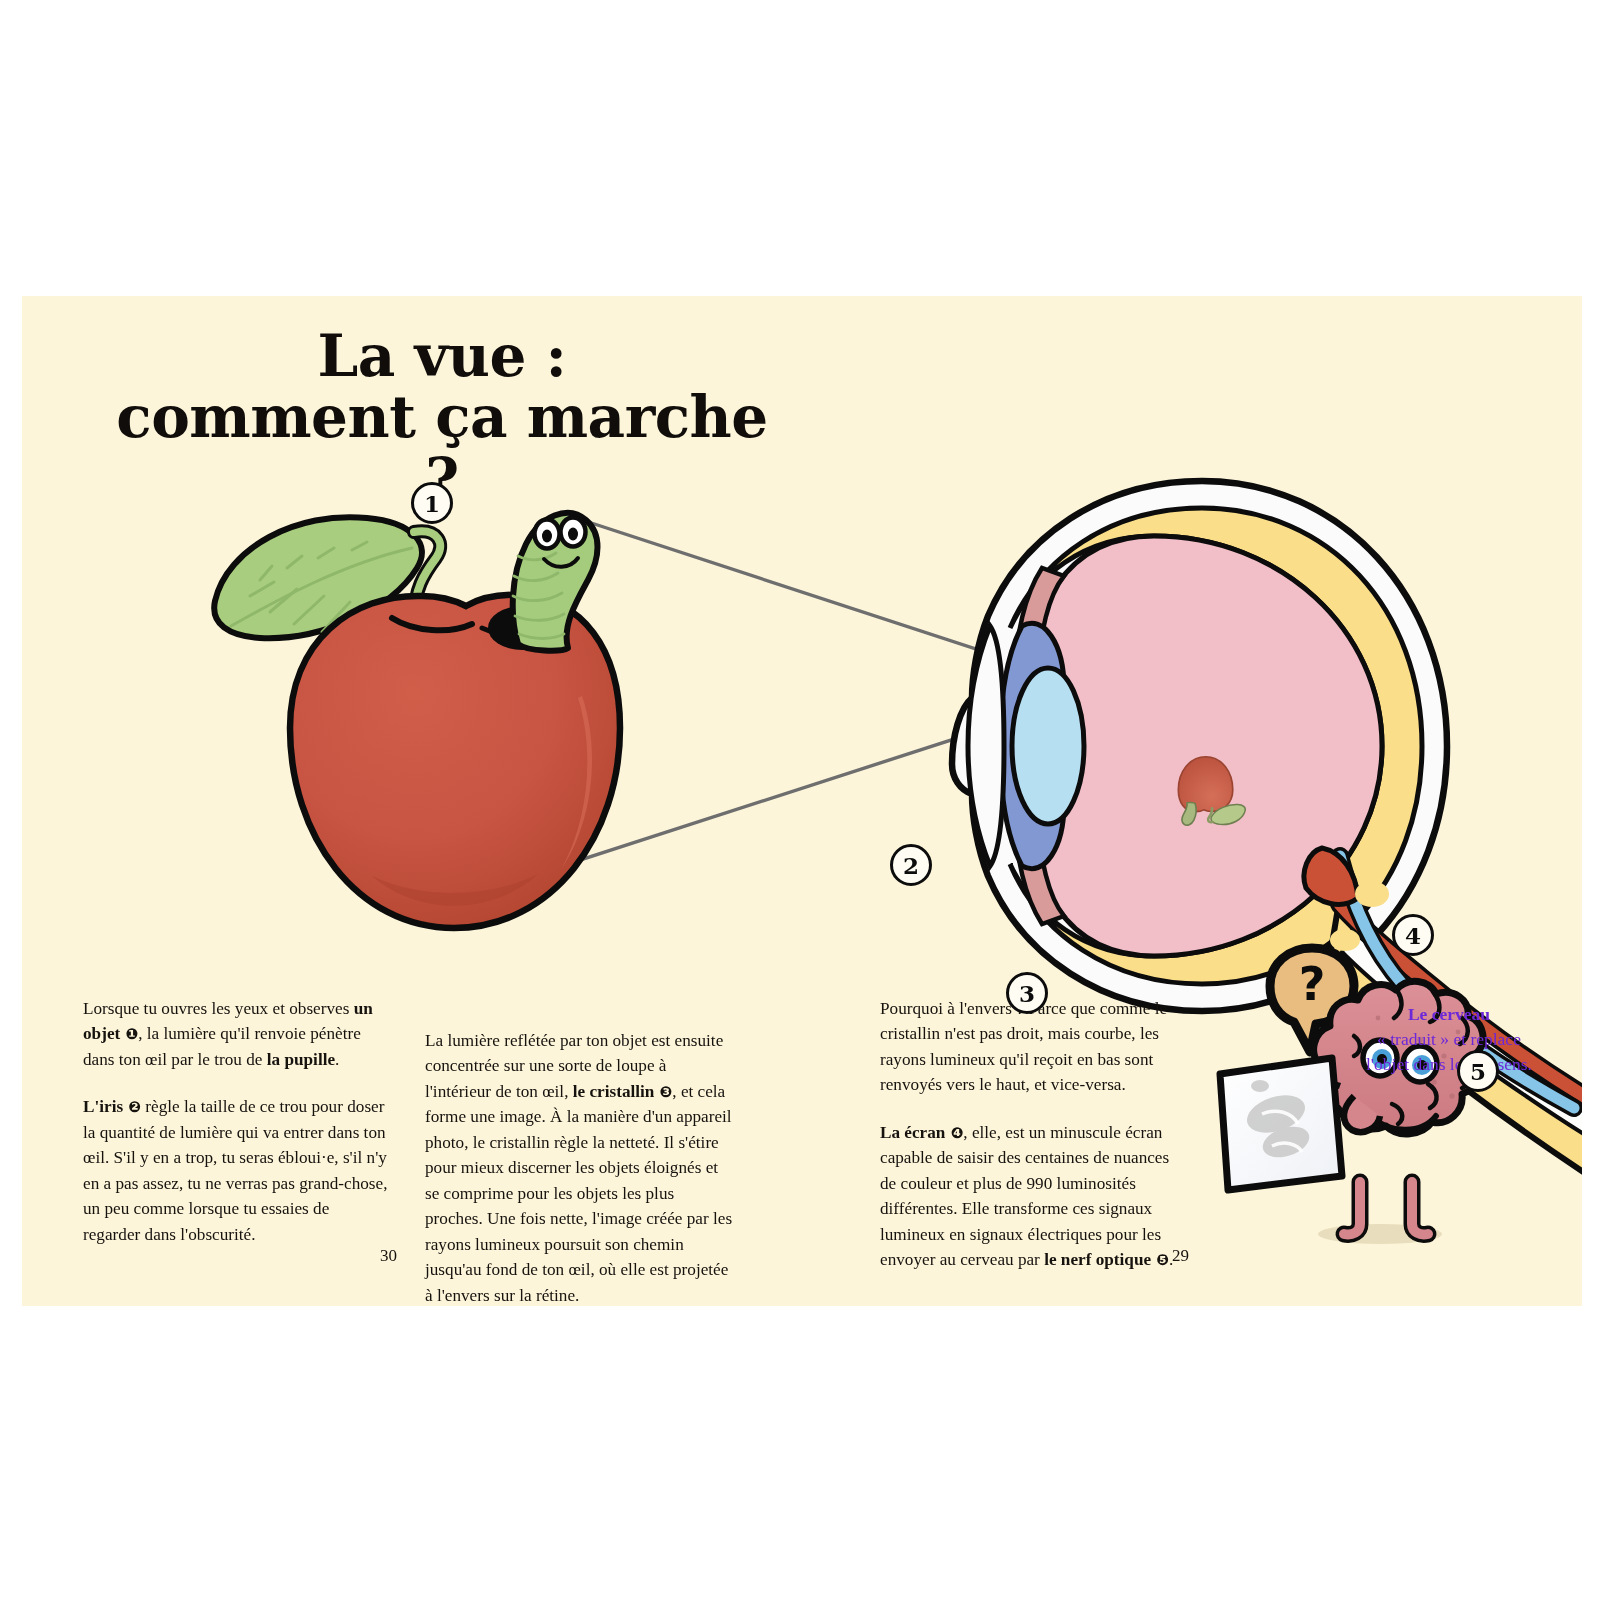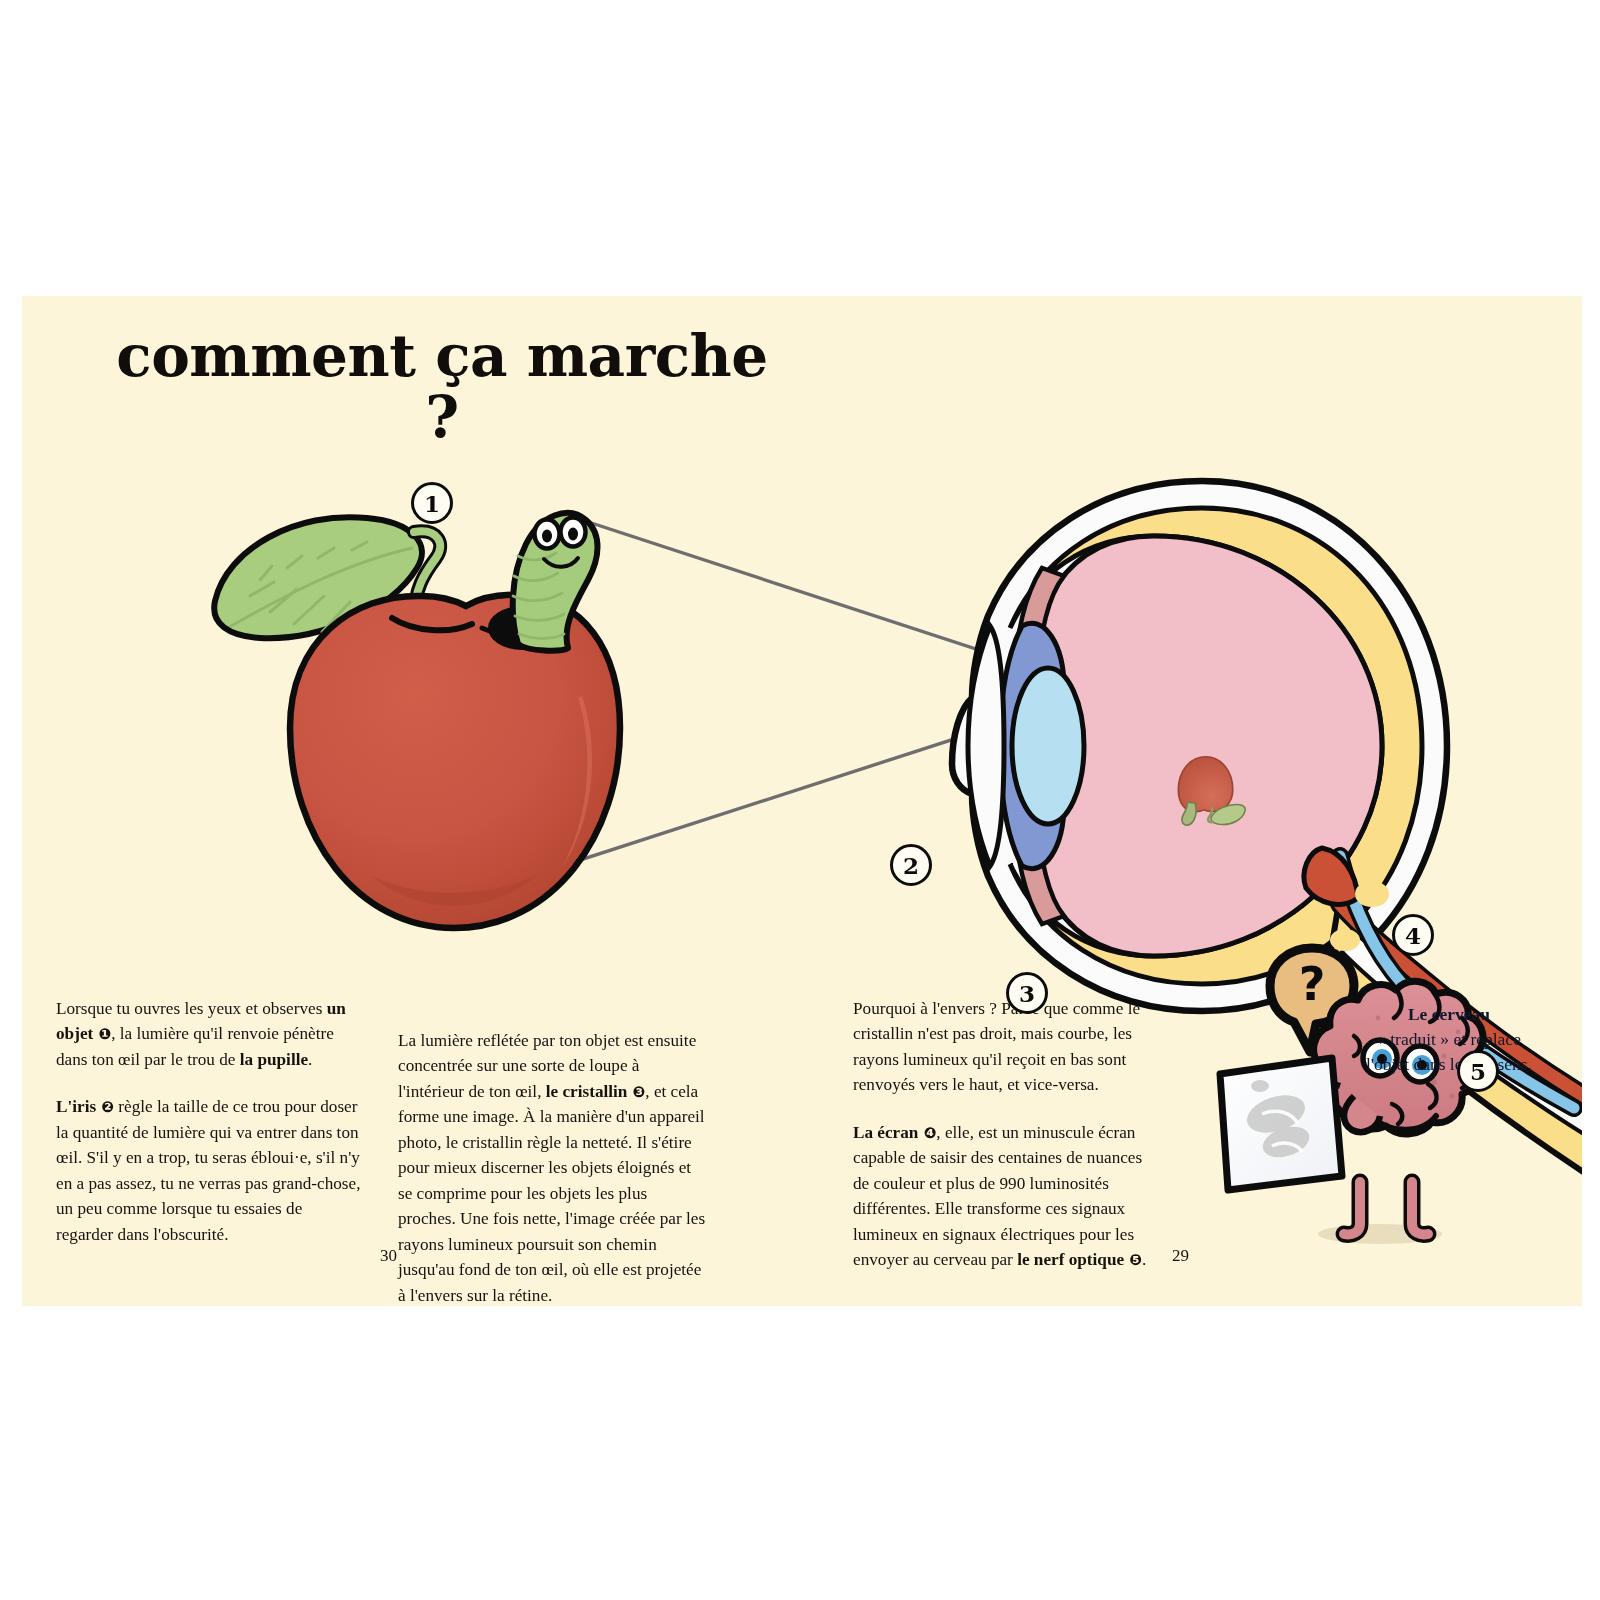--- a/index.html
+++ b/index.html
@@ -104,6 +104,7 @@
 <div id="page">
 
   <div id="title-block">
+    <span class="l1">La vue :</span>
     <span class="l2">comment ça marche ?</span>
   </div>
 

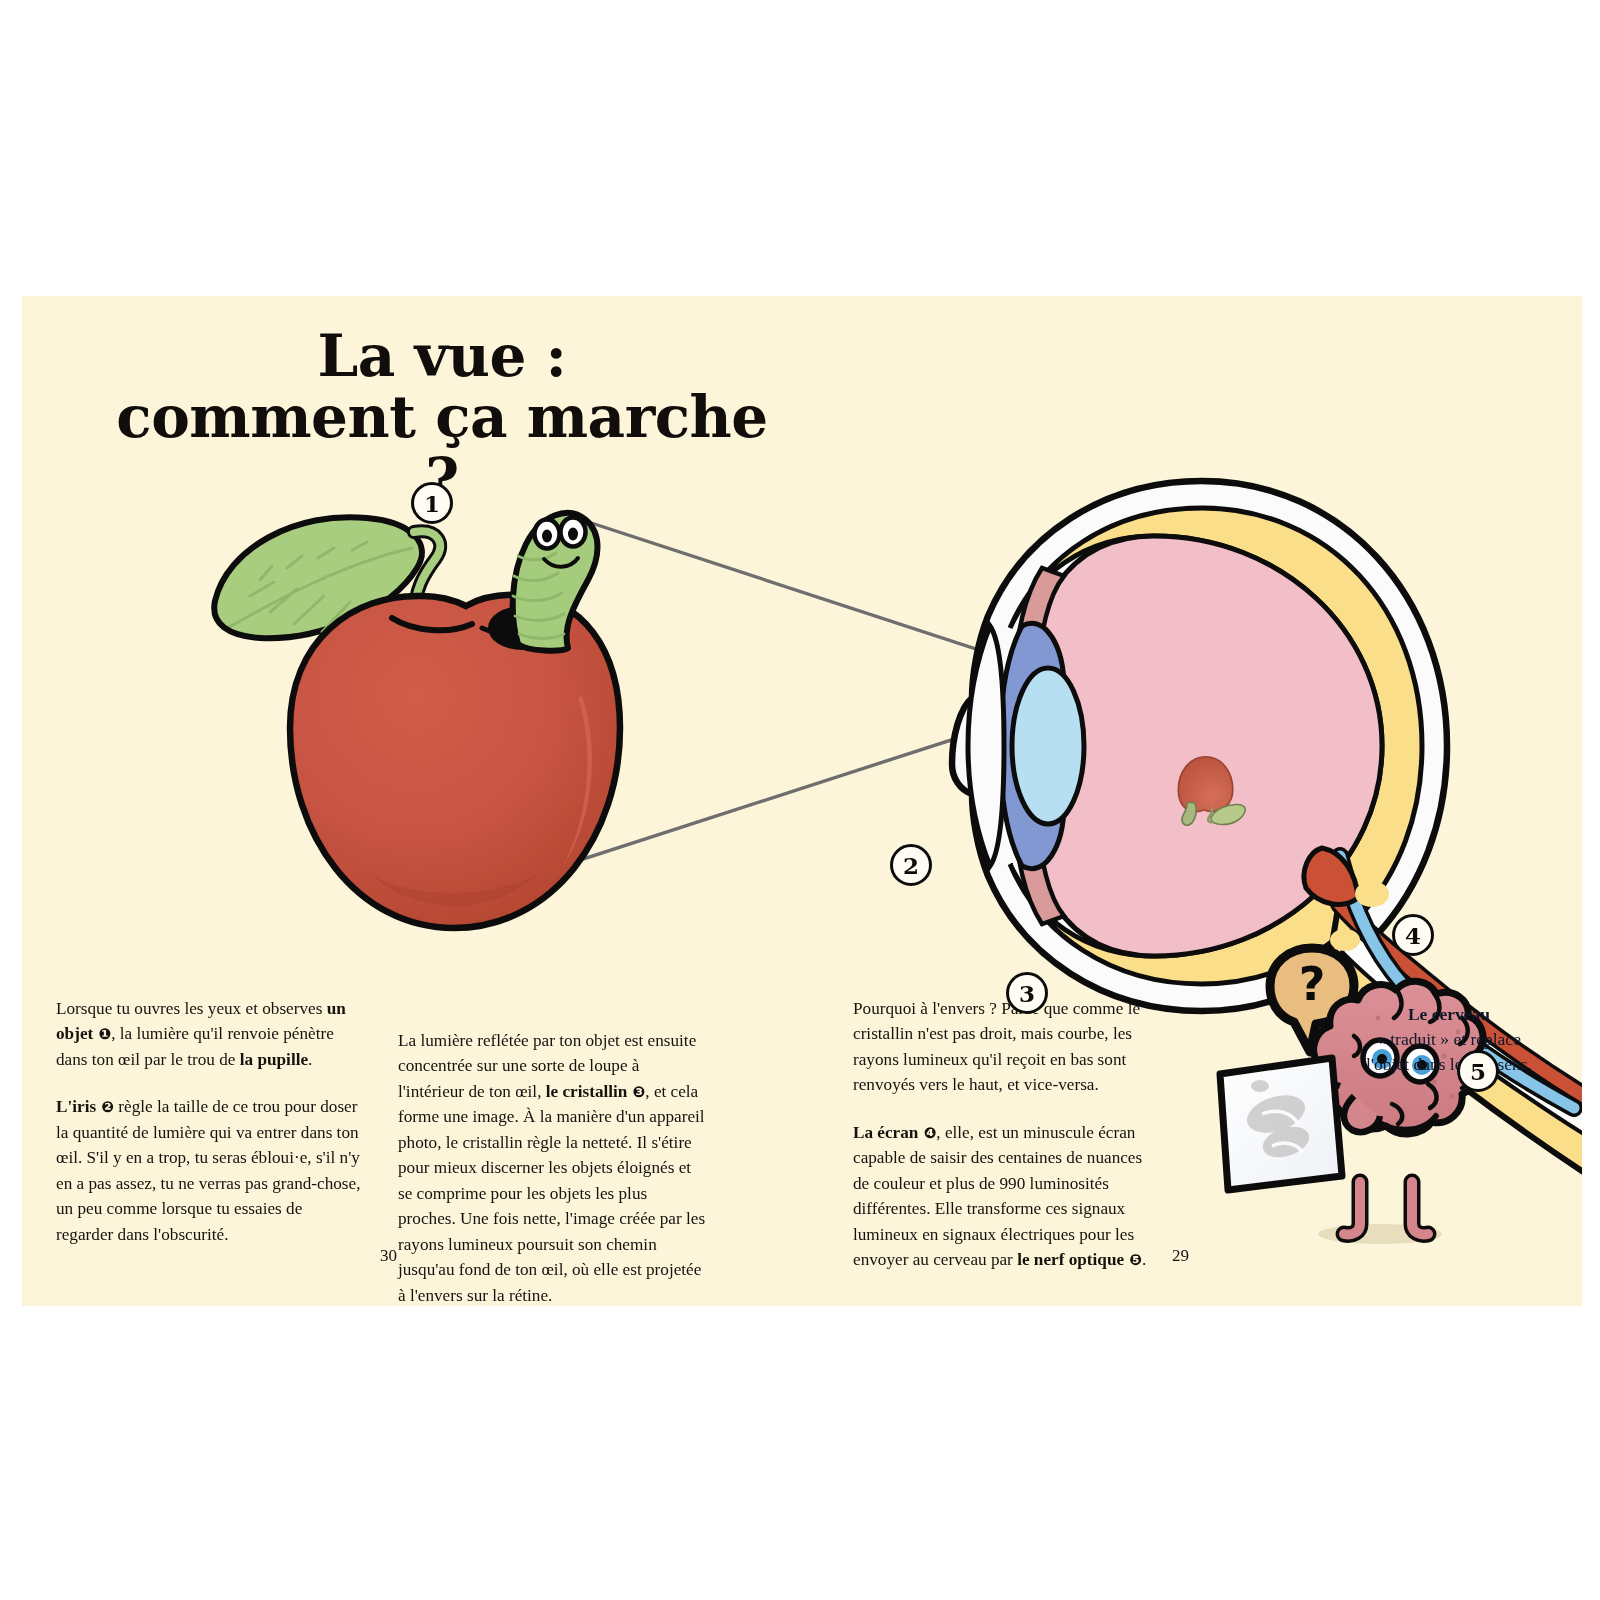--- a/index.html
+++ b/index.html
@@ -68,6 +68,7 @@
     line-height: 1.48;
     color: #16120e;
     text-align: left;
+    margin-left: 27px;
   }
   .col p { margin: 0 0 22px 0; }
   .col p:last-child { margin-bottom: 0; }

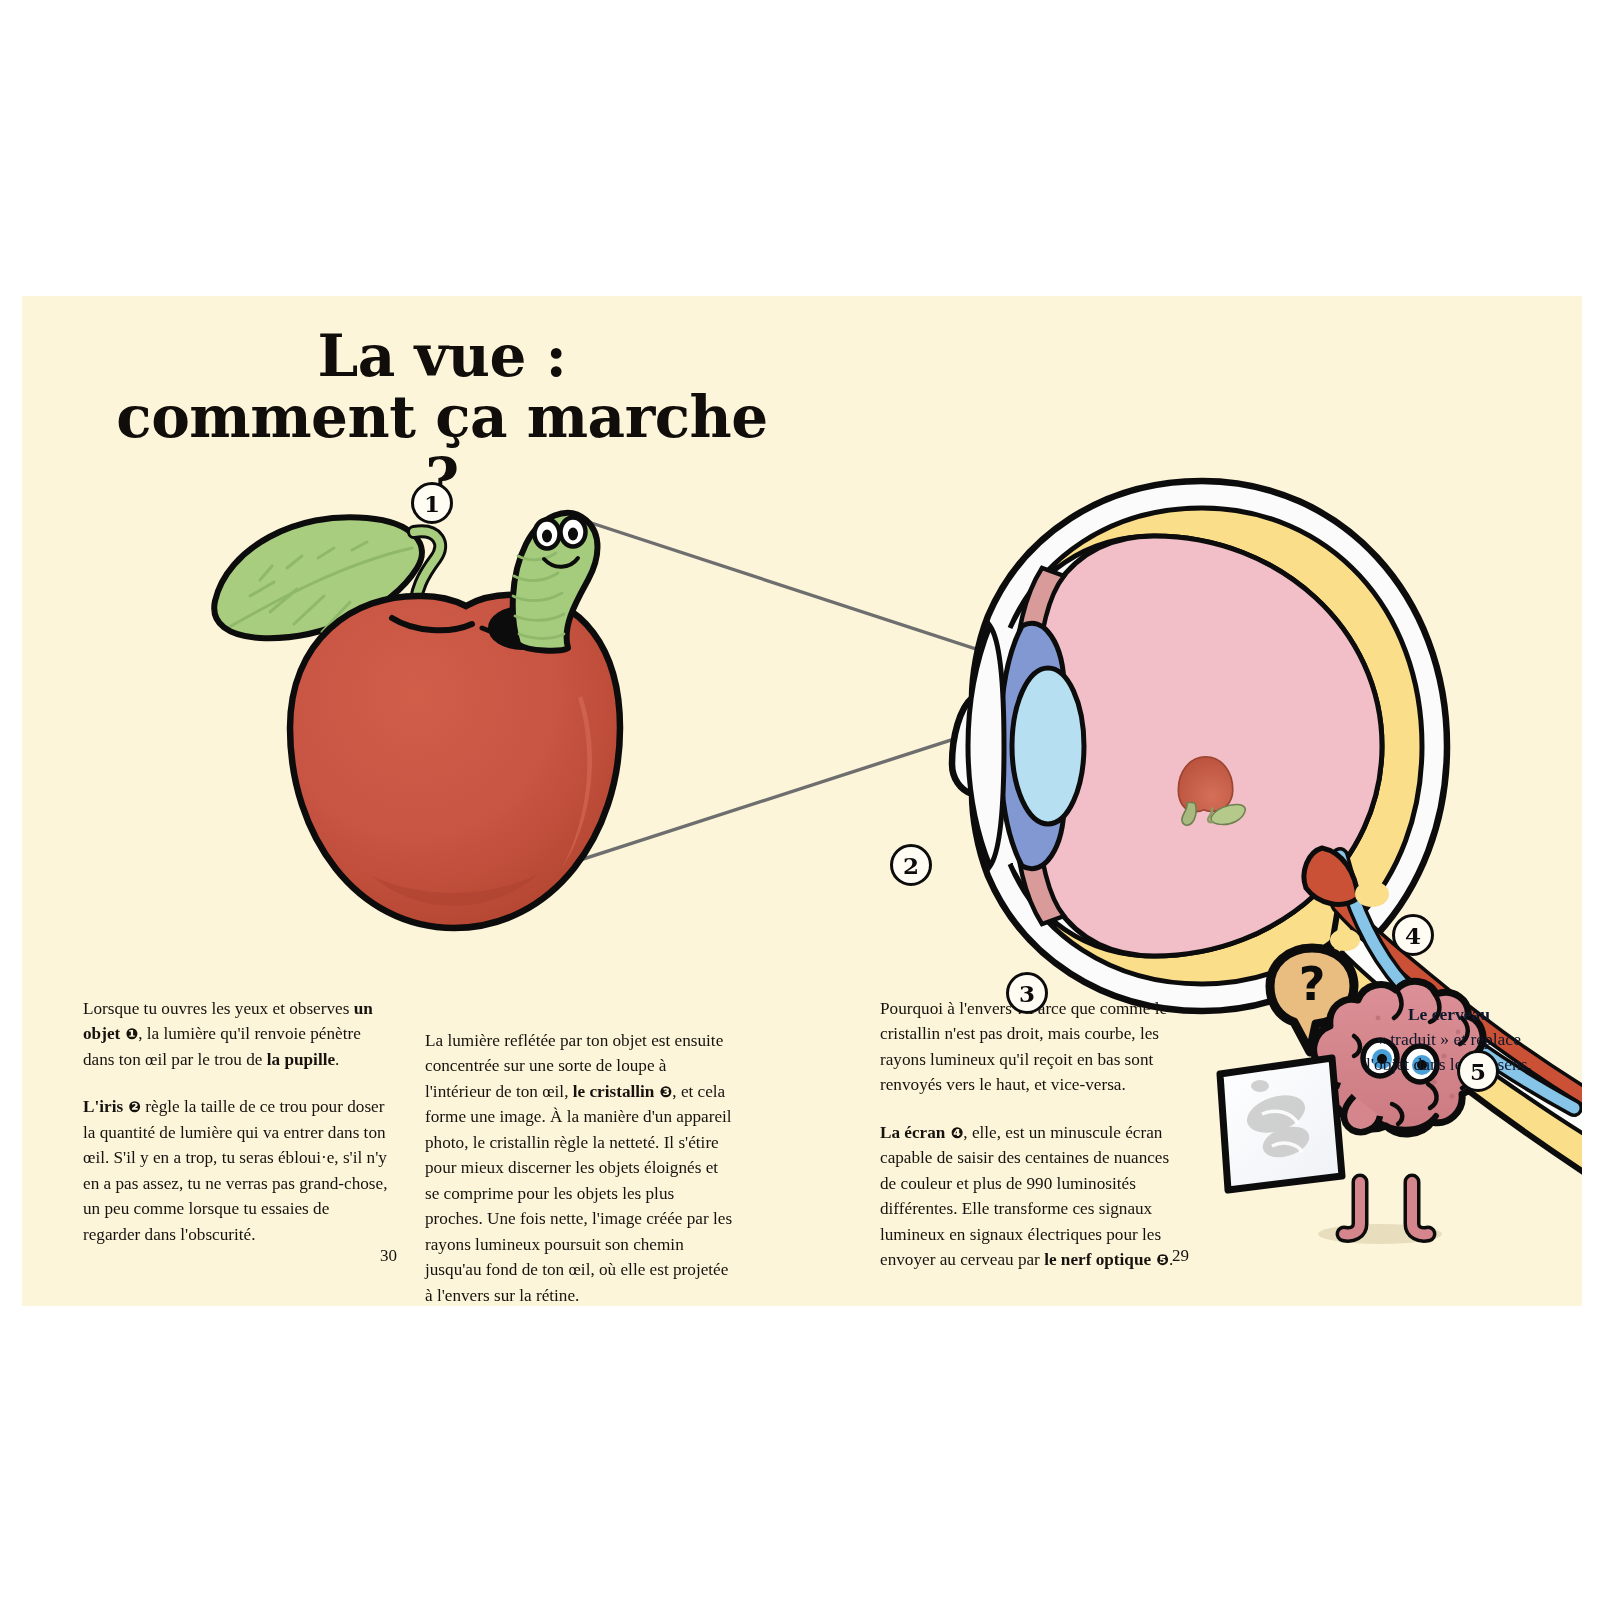--- a/index.html
+++ b/index.html
@@ -95,7 +95,7 @@
     font-family: "Liberation Serif", serif;
     font-size: 17.5px;
     line-height: 1.42;
-    color: #0f172a;
+    color: #6d28d9;
   }
   #brain-caption .strong { font-weight: bold; }
 </style>

